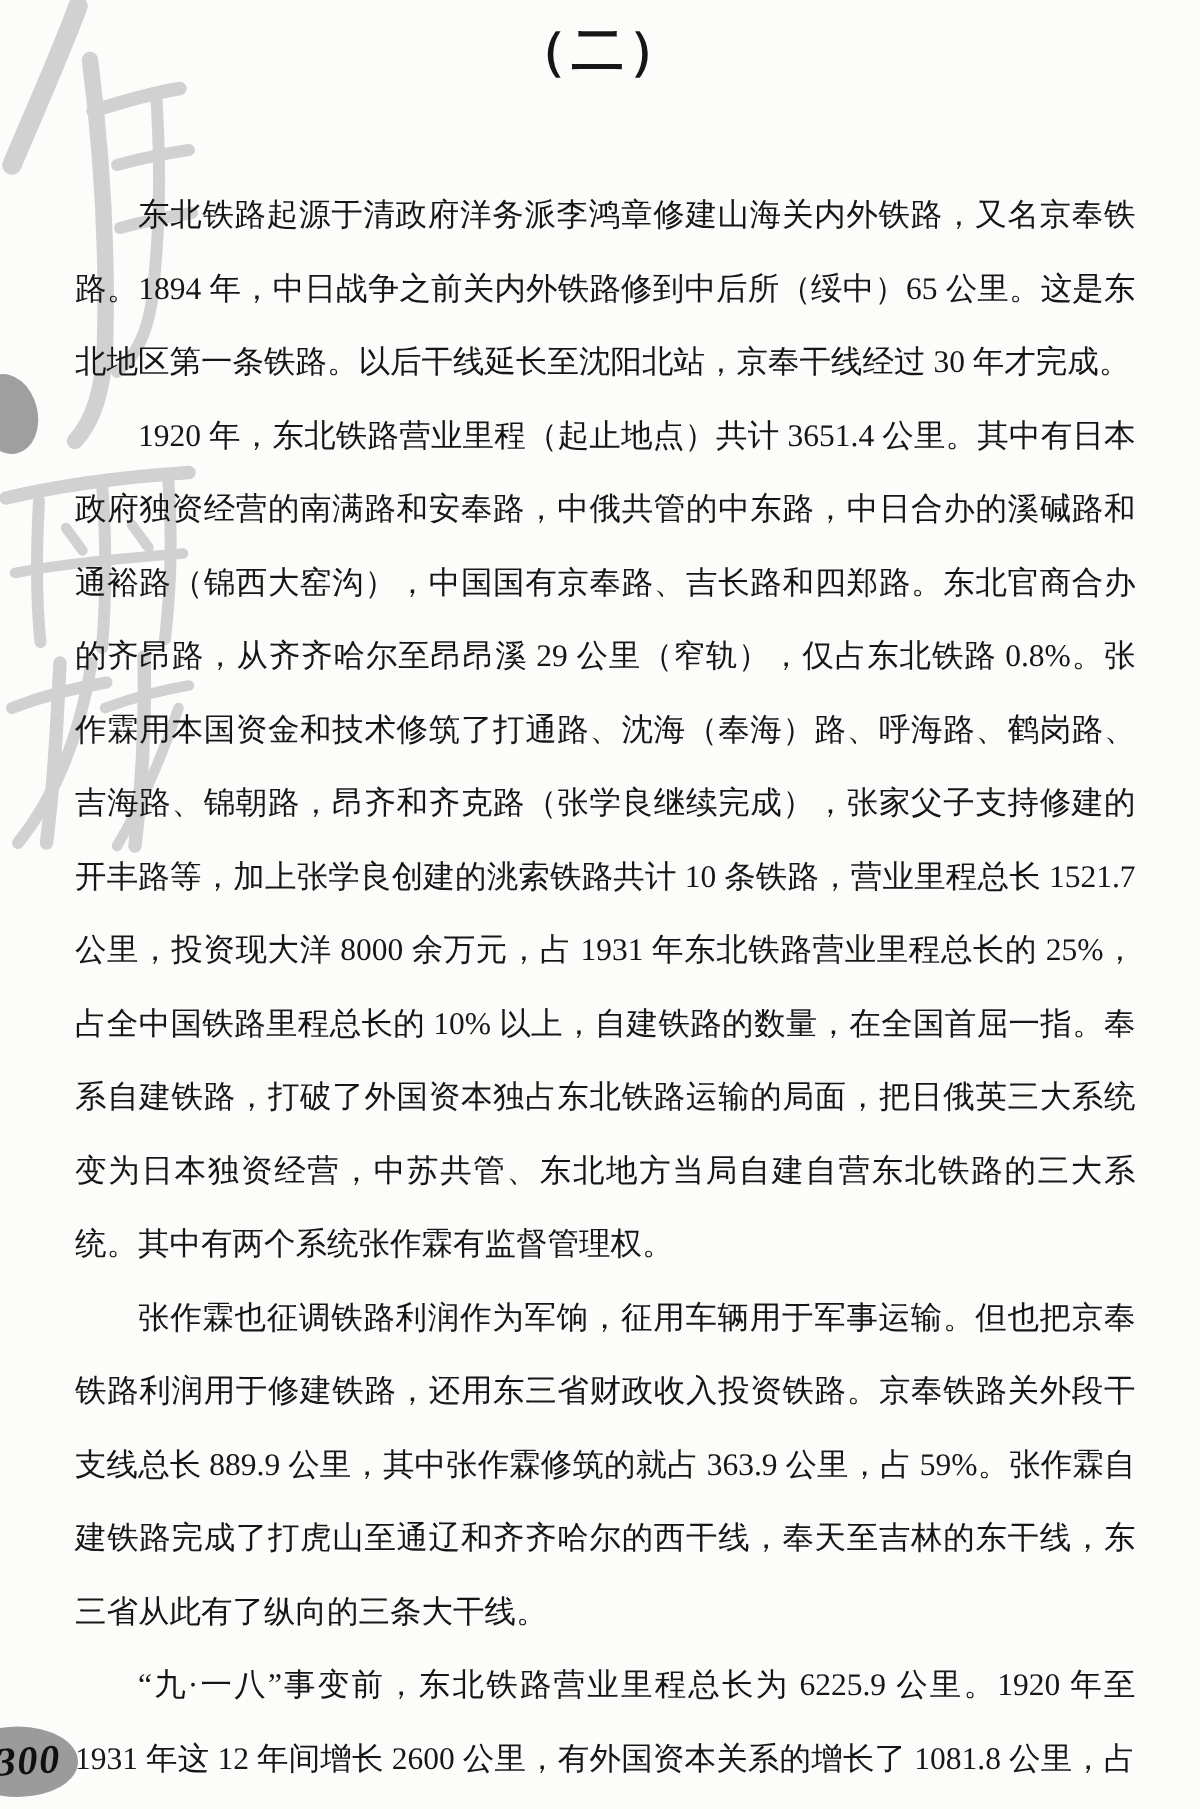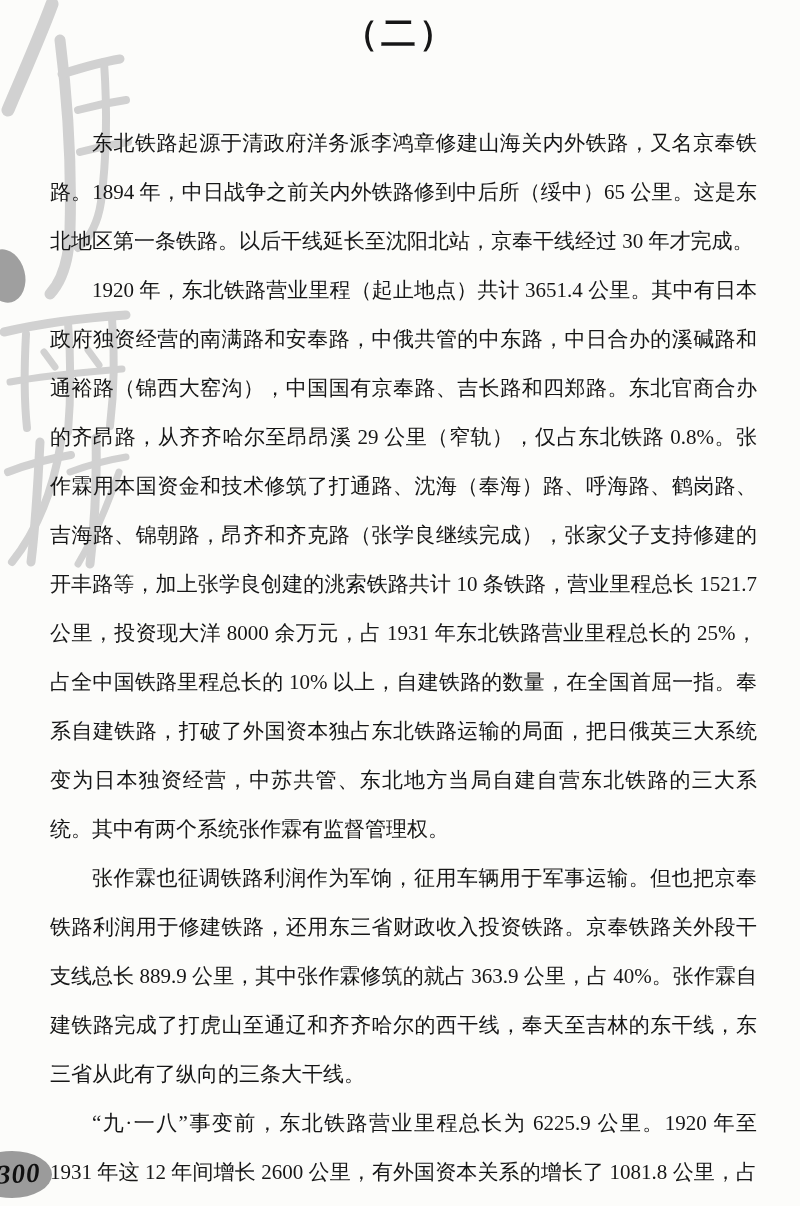--- a/index.html
+++ b/index.html
@@ -115,7 +115,7 @@
   <div class="body-text">
     <p>东北铁路起源于清政府洋务派李鸿章修建山海关内外铁路，又名京奉铁路。1894 年，中日战争之前关内外铁路修到中后所（绥中）65 公里。这是东北地区第一条铁路。以后干线延长至沈阳北站，京奉干线经过 30 年才完成。</p>
     <p>1920 年，东北铁路营业里程（起止地点）共计 3651.4 公里。其中有日本政府独资经营的南满路和安奉路，中俄共管的中东路，中日合办的溪碱路和通裕路（锦西大窑沟），中国国有京奉路、吉长路和四郑路。东北官商合办的齐昂路，从齐齐哈尔至昂昂溪 29 公里（窄轨），仅占东北铁路 0.8%。张作霖用本国资金和技术修筑了打通路、沈海（奉海）路、呼海路、鹤岗路、吉海路、锦朝路，昂齐和齐克路（张学良继续完成），张家父子支持修建的开丰路等，加上张学良创建的洮索铁路共计 10 条铁路，营业里程总长 1521.7 公里，投资现大洋 8000 余万元，占 1931 年东北铁路营业里程总长的 25%，占全中国铁路里程总长的 10% 以上，自建铁路的数量，在全国首屈一指。奉系自建铁路，打破了外国资本独占东北铁路运输的局面，把日俄英三大系统变为日本独资经营，中苏共管、东北地方当局自建自营东北铁路的三大系统。其中有两个系统张作霖有监督管理权。</p>
-    <p>张作霖也征调铁路利润作为军饷，征用车辆用于军事运输。但也把京奉铁路利润用于修建铁路，还用东三省财政收入投资铁路。京奉铁路关外段干支线总长 889.9 公里，其中张作霖修筑的就占 363.9 公里，占 40%。张作霖自建铁路完成了打虎山至通辽和齐齐哈尔的西干线，奉天至吉林的东干线，东三省从此有了纵向的三条大干线。</p>
+    <p>张作霖也征调铁路利润作为军饷，征用车辆用于军事运输。但也把京奉铁路利润用于修建铁路，还用东三省财政收入投资铁路。京奉铁路关外段干支线总长 889.9 公里，其中张作霖修筑的就占 363.9 公里，占 59%。张作霖自建铁路完成了打虎山至通辽和齐齐哈尔的西干线，奉天至吉林的东干线，东三省从此有了纵向的三条大干线。</p>
     <p>“九·一八”事变前，东北铁路营业里程总长为 6225.9 公里。1920 年至 1931 年这 12 年间增长 2600 公里，有外国资本关系的增长了 1081.8 公里，占增长总长度的 71.38%。其余的张作霖用三省政府</p>
   </div>
 

